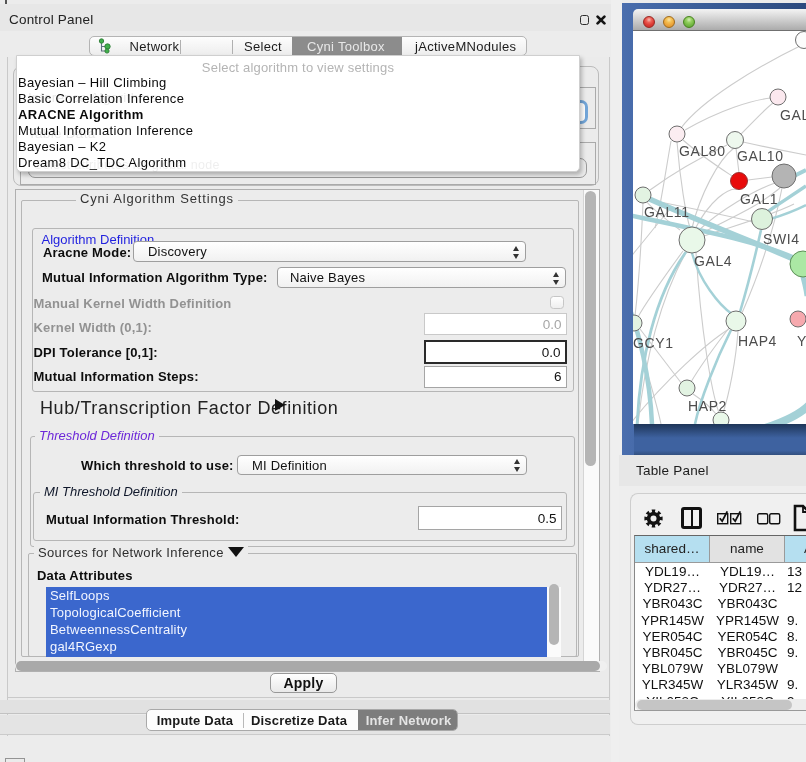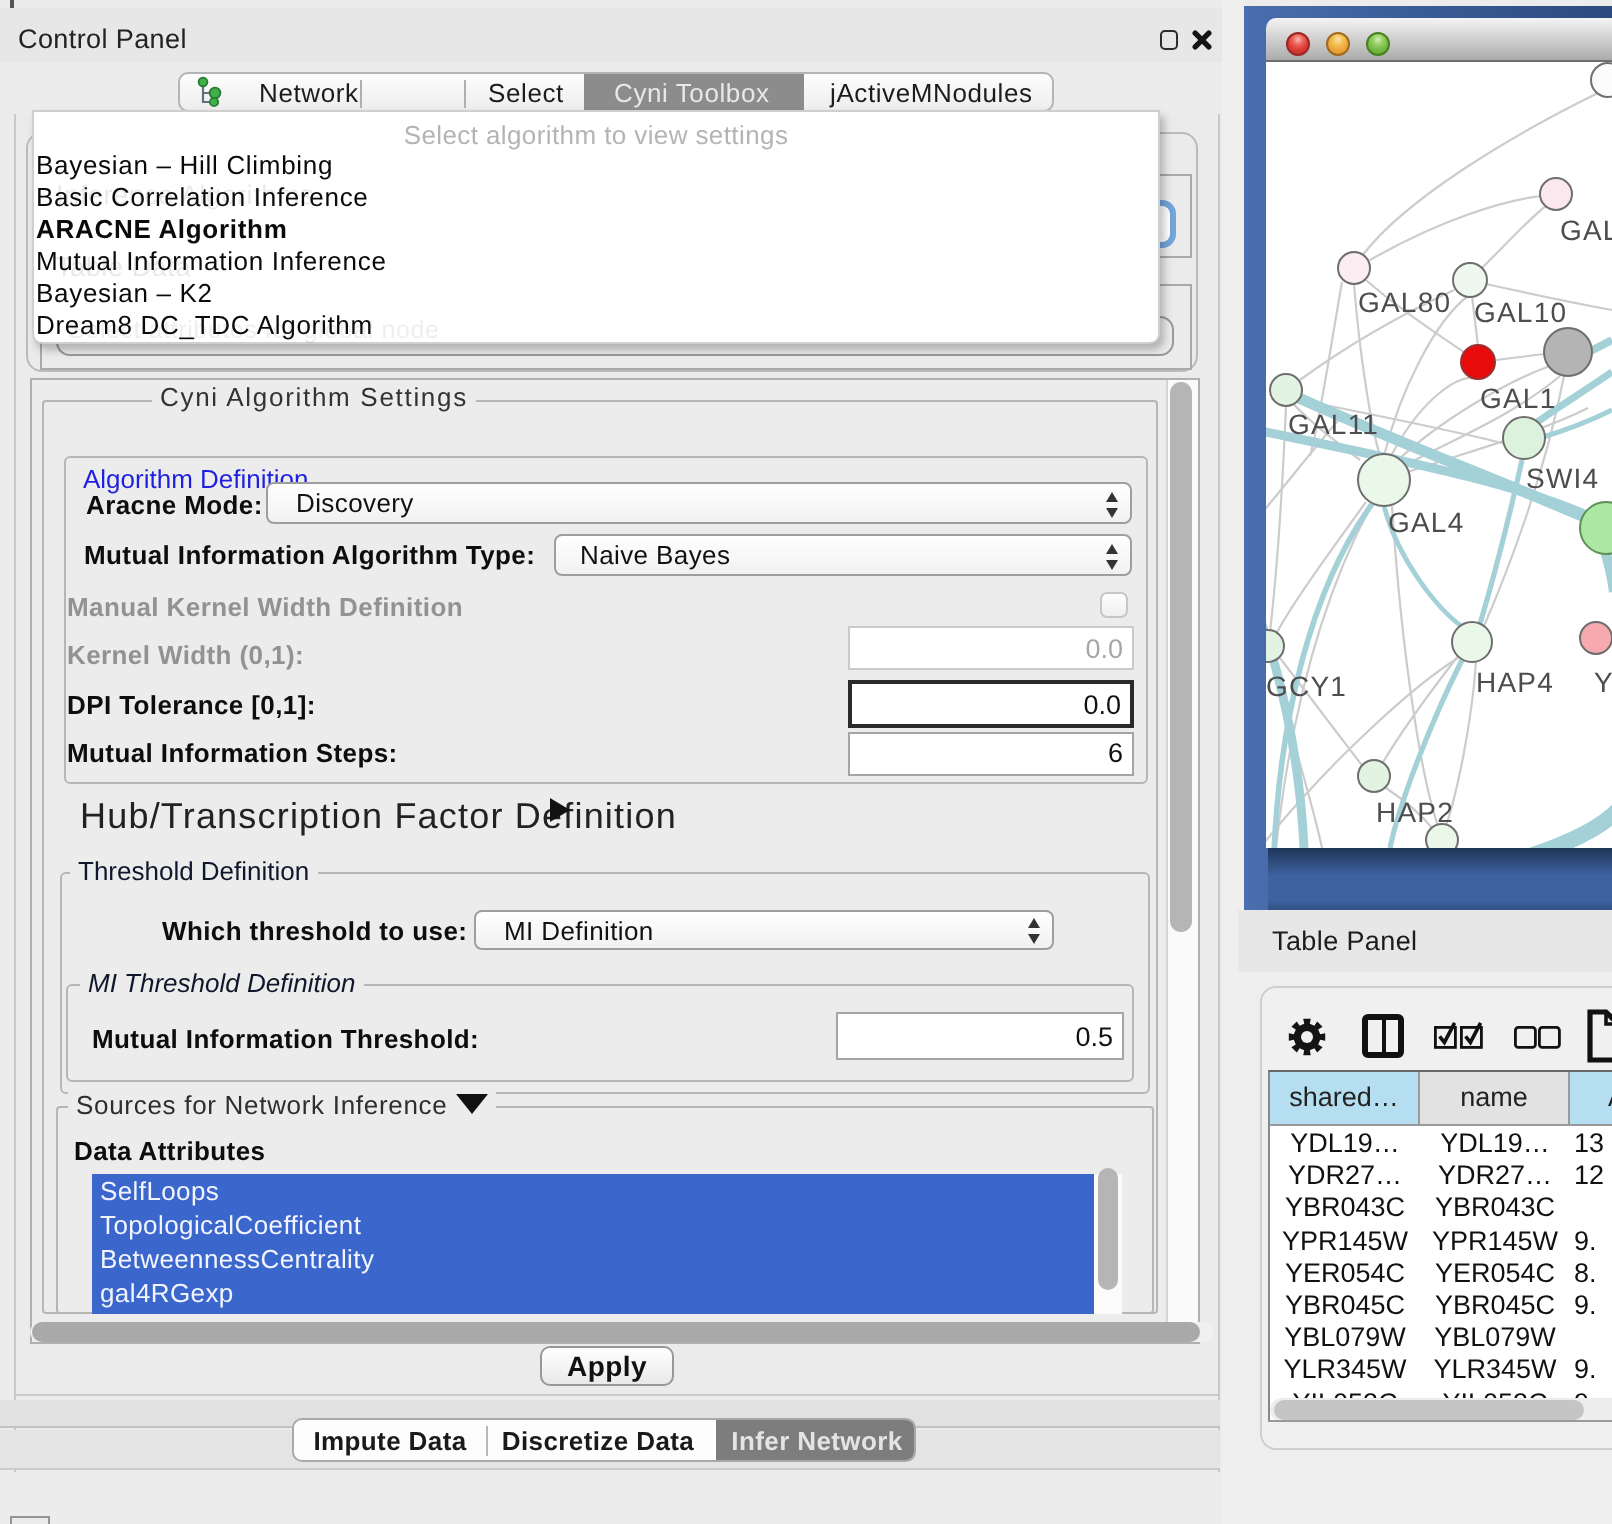--- a/index.html
+++ b/index.html
@@ -53,7 +53,7 @@
 <div class="gt" style="left:37.5px;top:221px;color:#1f1fdf;margin-top:12px;">Algorithm Definition</div>
 
 <div class="lbl" style="left:43px;top:245px;">Aracne Mode:</div>
-<div class="combo" style="left:133px;top:241px;width:433px;height:21px;">
+<div class="combo" style="left:133px;top:241px;width:393px;height:21px;">
     <span class="tx">Discovery</span>
     <span class="step"></span>
   </div>

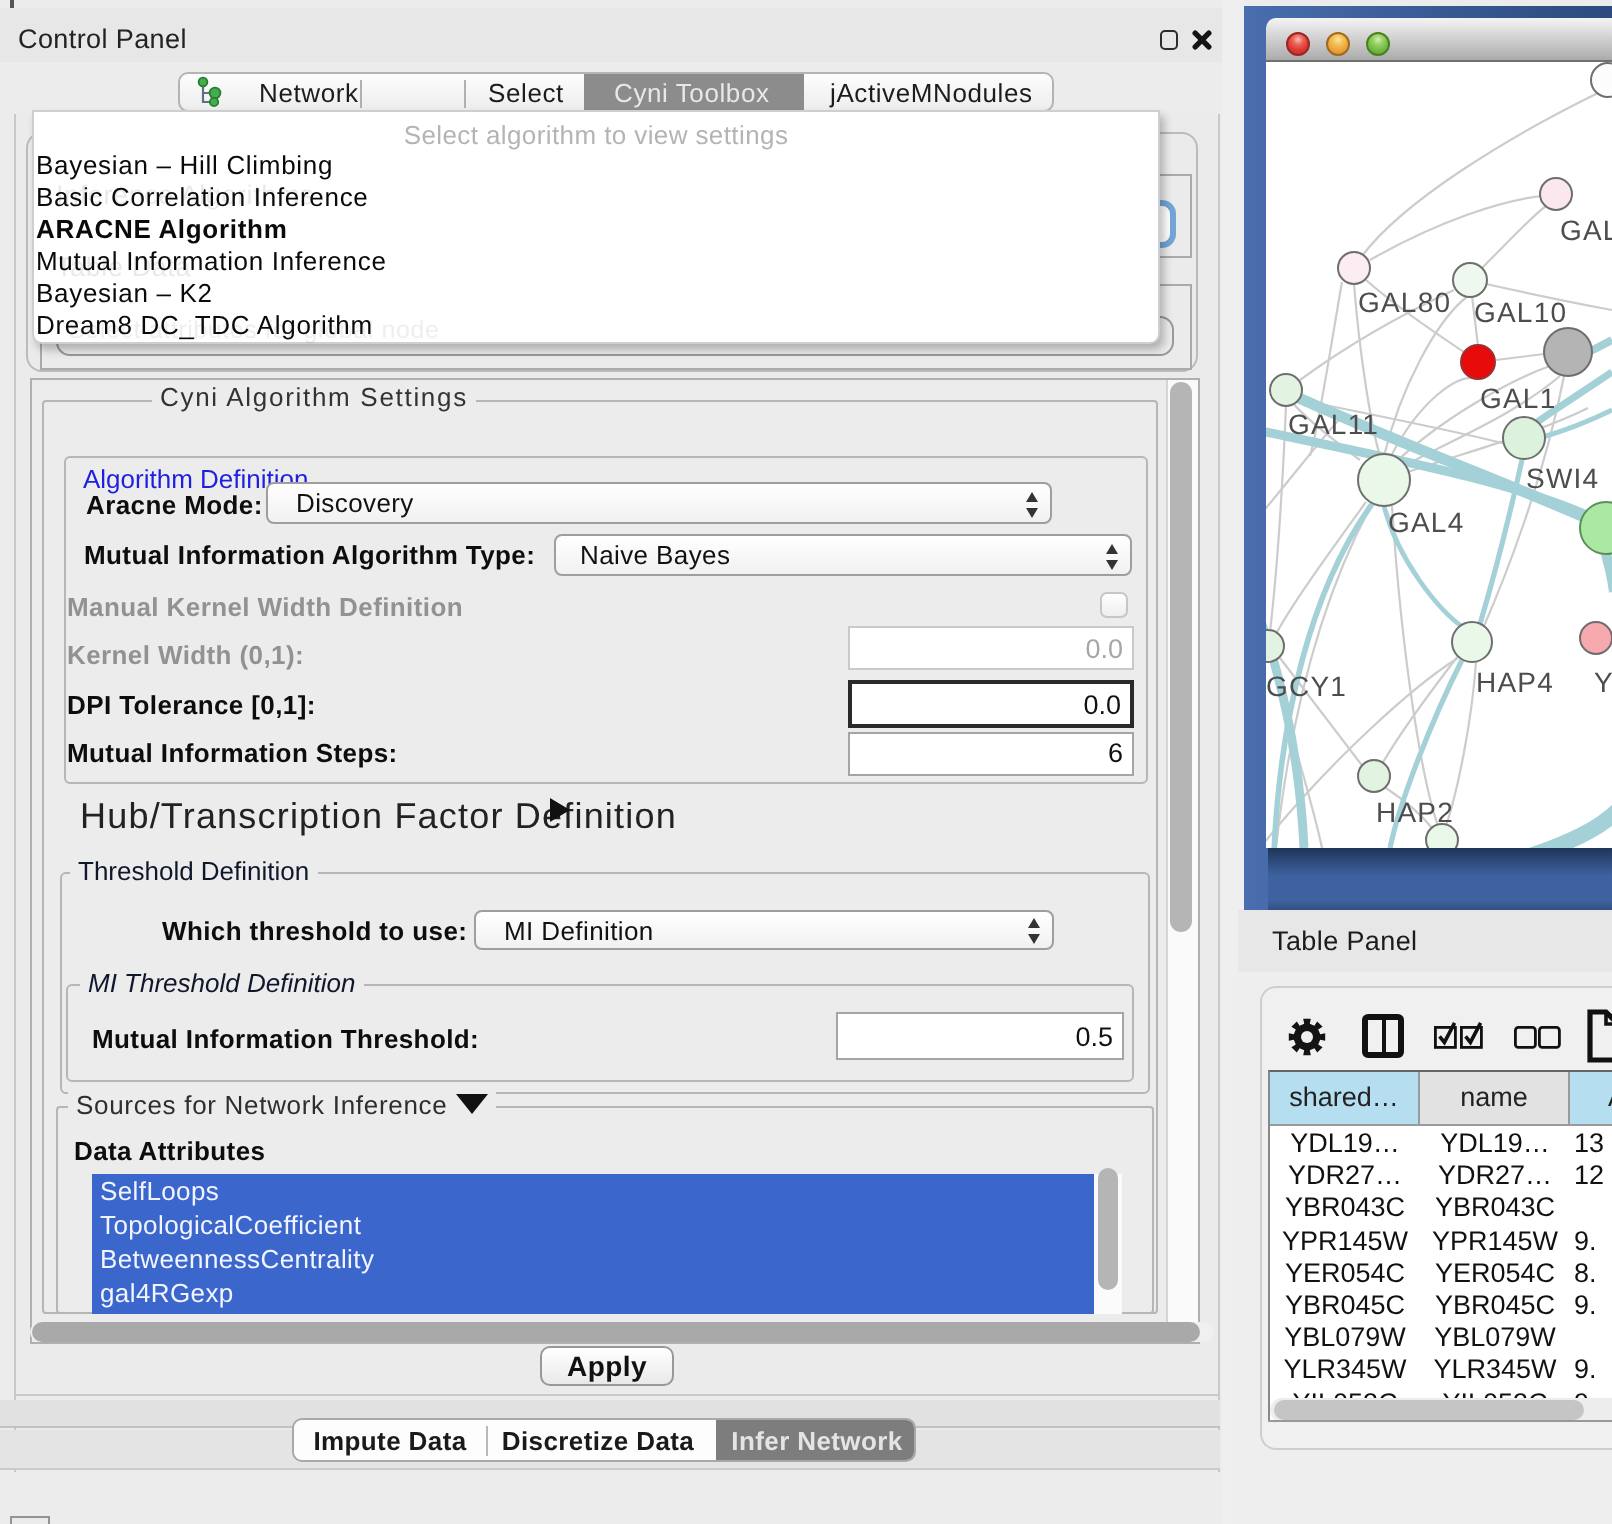--- a/index.html
+++ b/index.html
@@ -80,7 +80,7 @@
 <div class="a" style="left:275px;top:399px;width:0;height:0;border-top:6.5px solid transparent;border-bottom:6.5px solid transparent;border-left:10px solid #111;"></div>
 
 <div class="grp" style="left:30px;top:436px;width:545px;height:111px;"></div>
-<div class="gt" style="left:35px;top:429px;color:#0f172a;">Threshold Definition</div>
+<div class="gt" style="left:35px;top:429px;color:#6d28d9;font-style:italic;">Threshold Definition</div>
 
 <div class="lbl" style="left:81px;top:458px;">Which threshold to use:</div>
 <div class="combo" style="left:237px;top:455px;width:290px;height:20px;">

